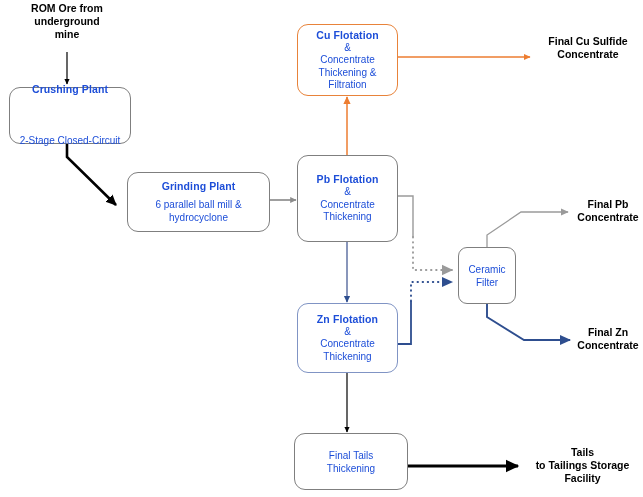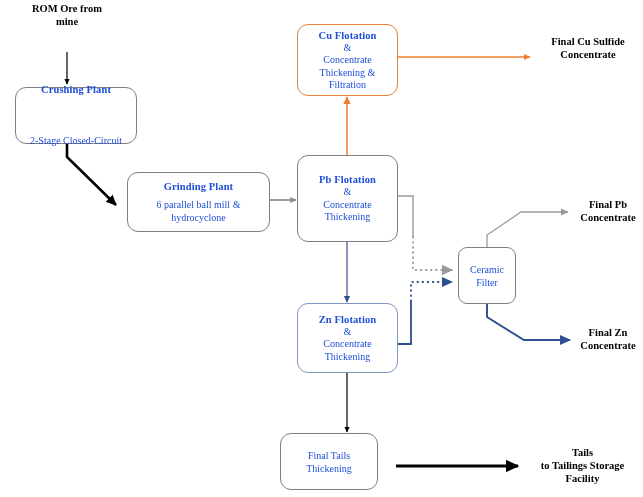--- a/index.html
+++ b/index.html
@@ -13,7 +13,6 @@
     height:497px;
     background:#ffffff;
     overflow:hidden;
-    font-family:Liberation Serif, serif;
   }
   svg#wires{
     position:absolute;

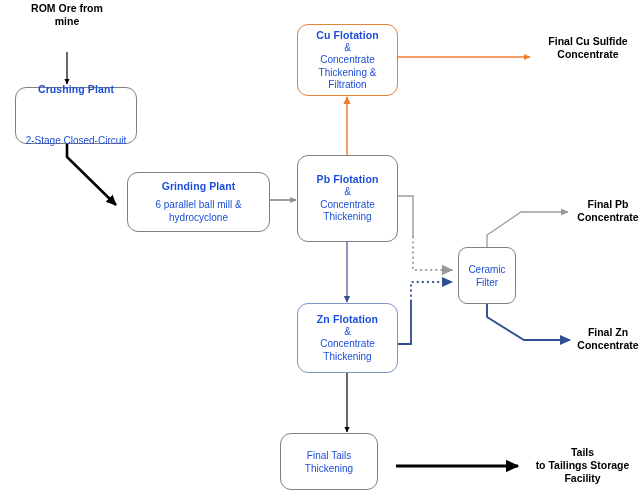--- a/index.html
+++ b/index.html
@@ -125,6 +125,7 @@
 
   <div class="flabel" style="left:5px; top:2px; width:124px;">
     <div>ROM Ore from</div>
+    <div>underground</div>
     <div>mine</div>
   </div>
 

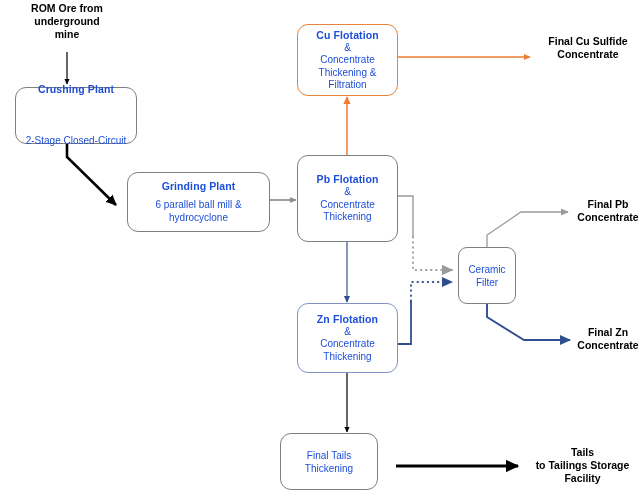--- a/index.html
+++ b/index.html
@@ -129,7 +129,7 @@
     <div>mine</div>
   </div>
 
-  <div class="node" style="left:15px; top:87px; width:122px; height:57px;gap:32px;">
+  <div class="node" style="left:9px; top:87px; width:122px; height:57px;gap:32px;">
     <div class="ttl">Crushing Plant</div>
     <div class="sub" style="margin-top:7px;">2-Stage Closed-Circuit</div>
   </div>

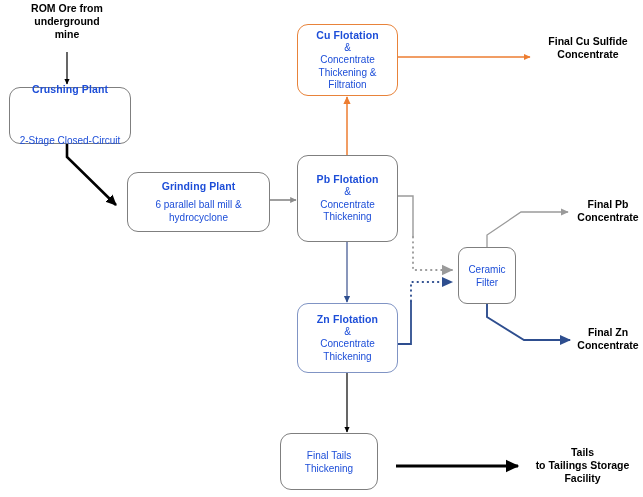--- a/index.html
+++ b/index.html
@@ -167,7 +167,7 @@
     <div class="cfilter">Filter</div>
   </div>
 
-  <div class="node plain" style="left:280px; top:433px; width:98px; height:57px;">
+  <div class="node plain" style="left:294px; top:433px; width:114px; height:57px;">
     <div class="cfilter">Final Tails</div>
     <div class="cfilter">Thickening</div>
   </div>

